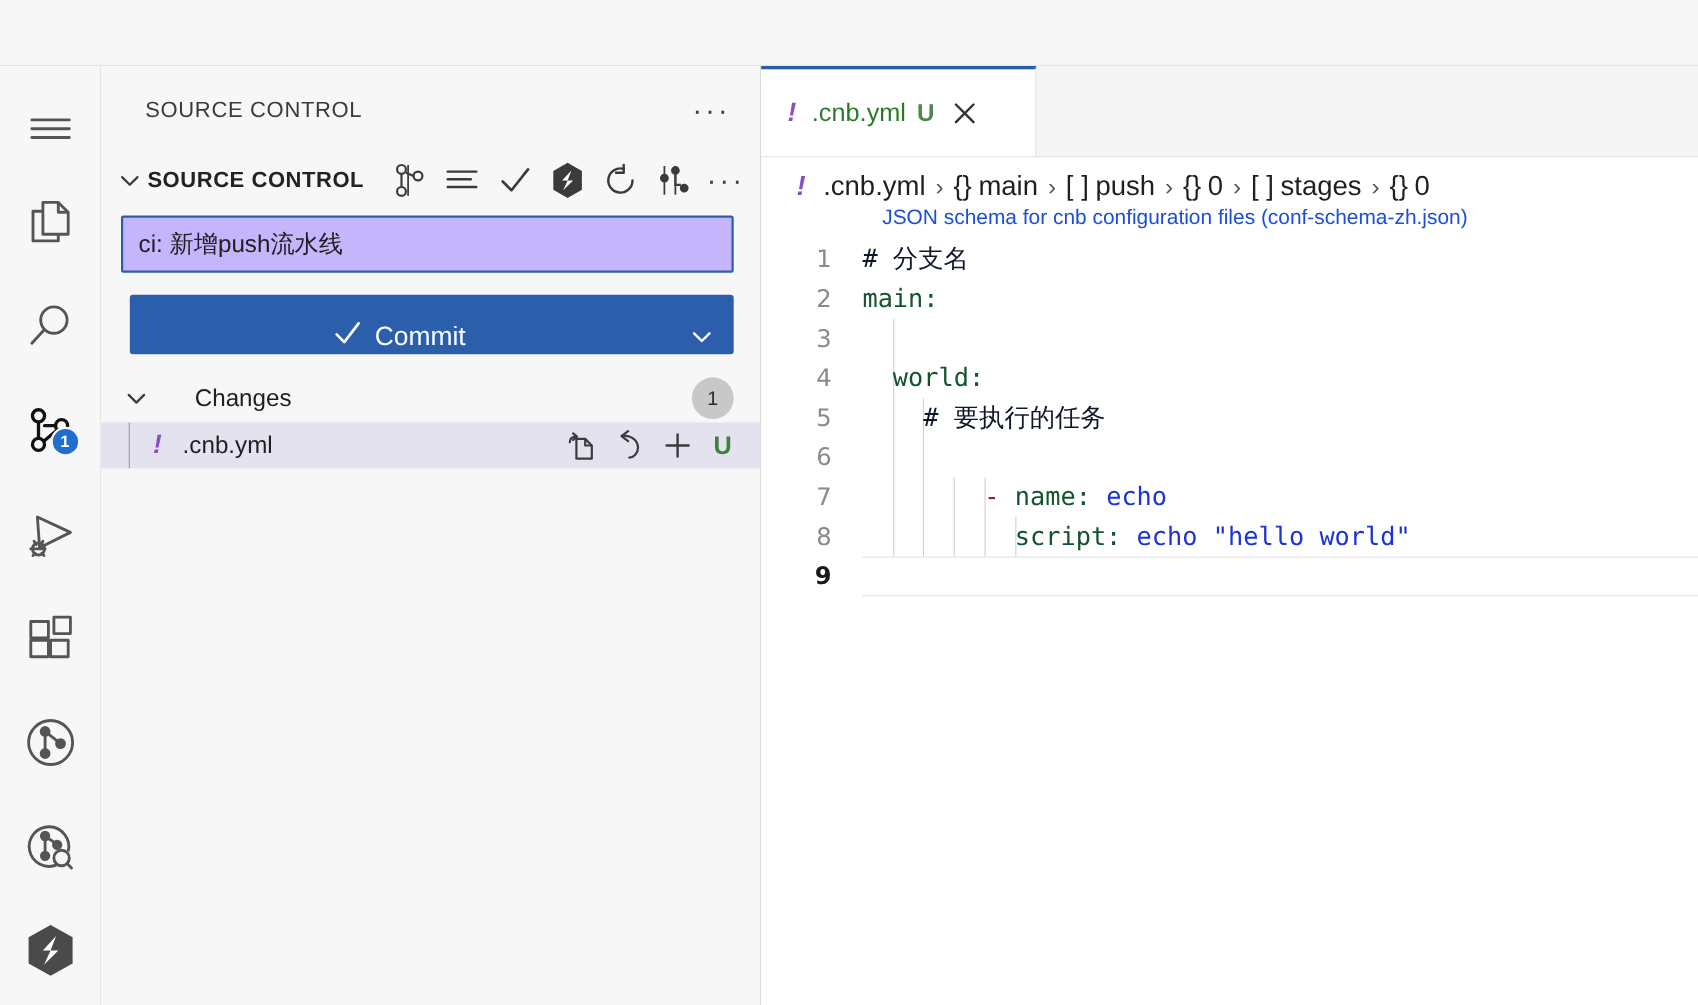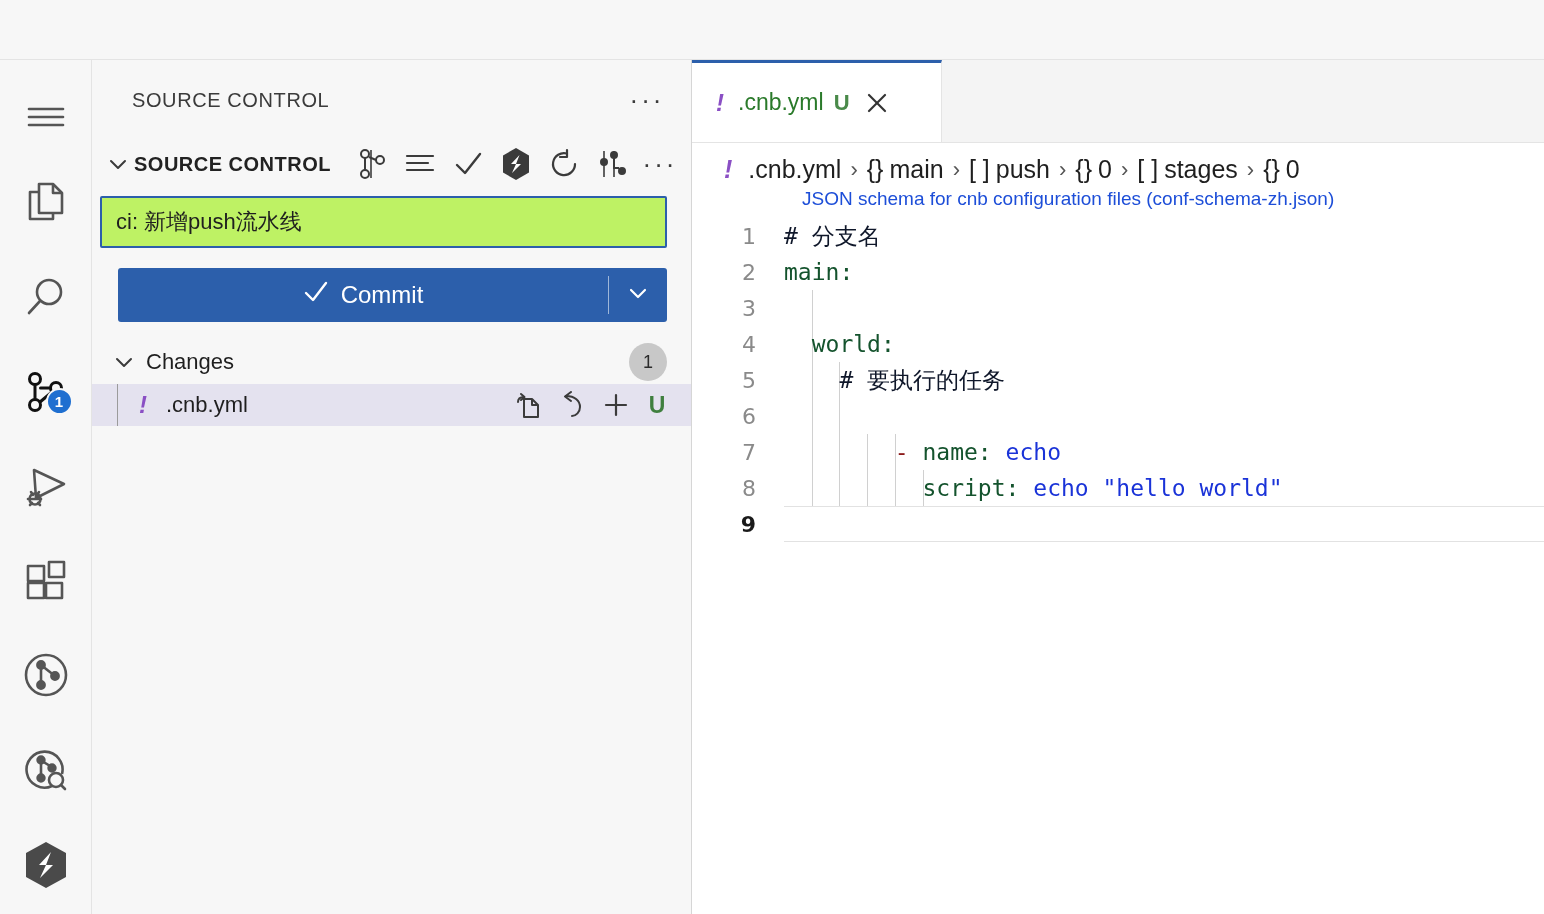--- a/index.html
+++ b/index.html
@@ -73,10 +73,10 @@
   .sc-act.ellipsis { font-size: 26px; letter-spacing: 3px; }
 
   .commit-input {
-    margin: 8px 24px 0 8px;
+    margin: 8px 24px 0 18px;
     height: 52px;
     border: 2px solid #2c5fab;
-    background: #bef264;
+    background: #c4b5fd;
     border-radius: 2px;
     display: flex; align-items: center;
     padding: 0 14px;

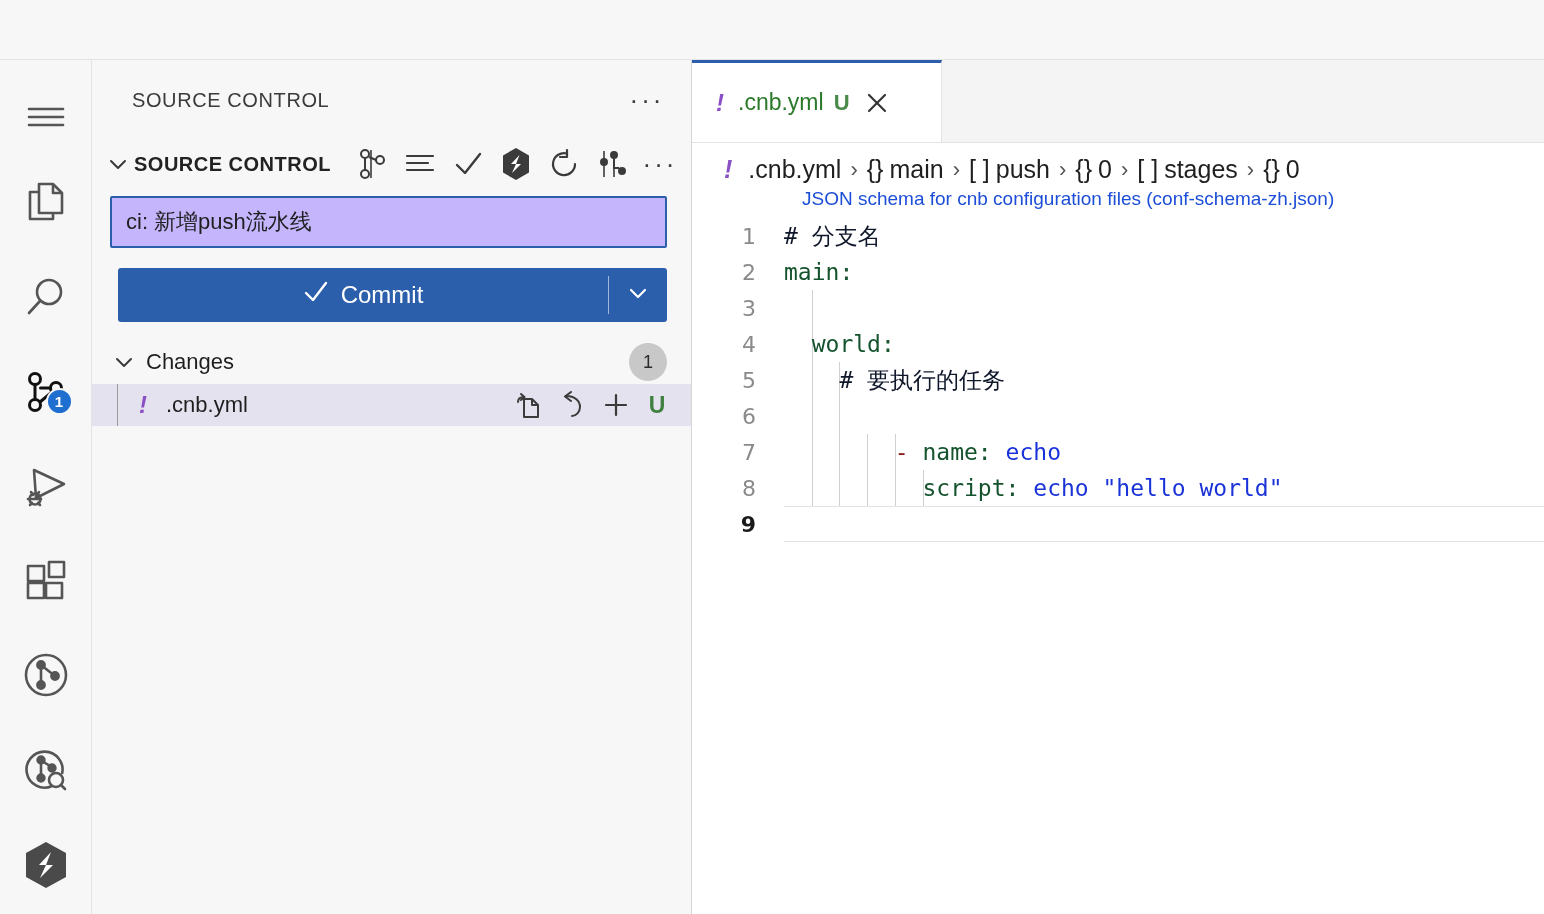--- a/index.html
+++ b/index.html
@@ -87,7 +87,7 @@
     margin: 20px 24px 0 26px;
     height: 54px; display: flex;
     background: #2c5fab; color: #ffffff;
-    border-radius: 3px; overflow: hidden;
+    border-radius: 3px; overflow: hidden; align-items: flex-end;
   }
   .commit-btn-main {
     flex: 1 1 auto; display:flex; align-items:center; justify-content:center;

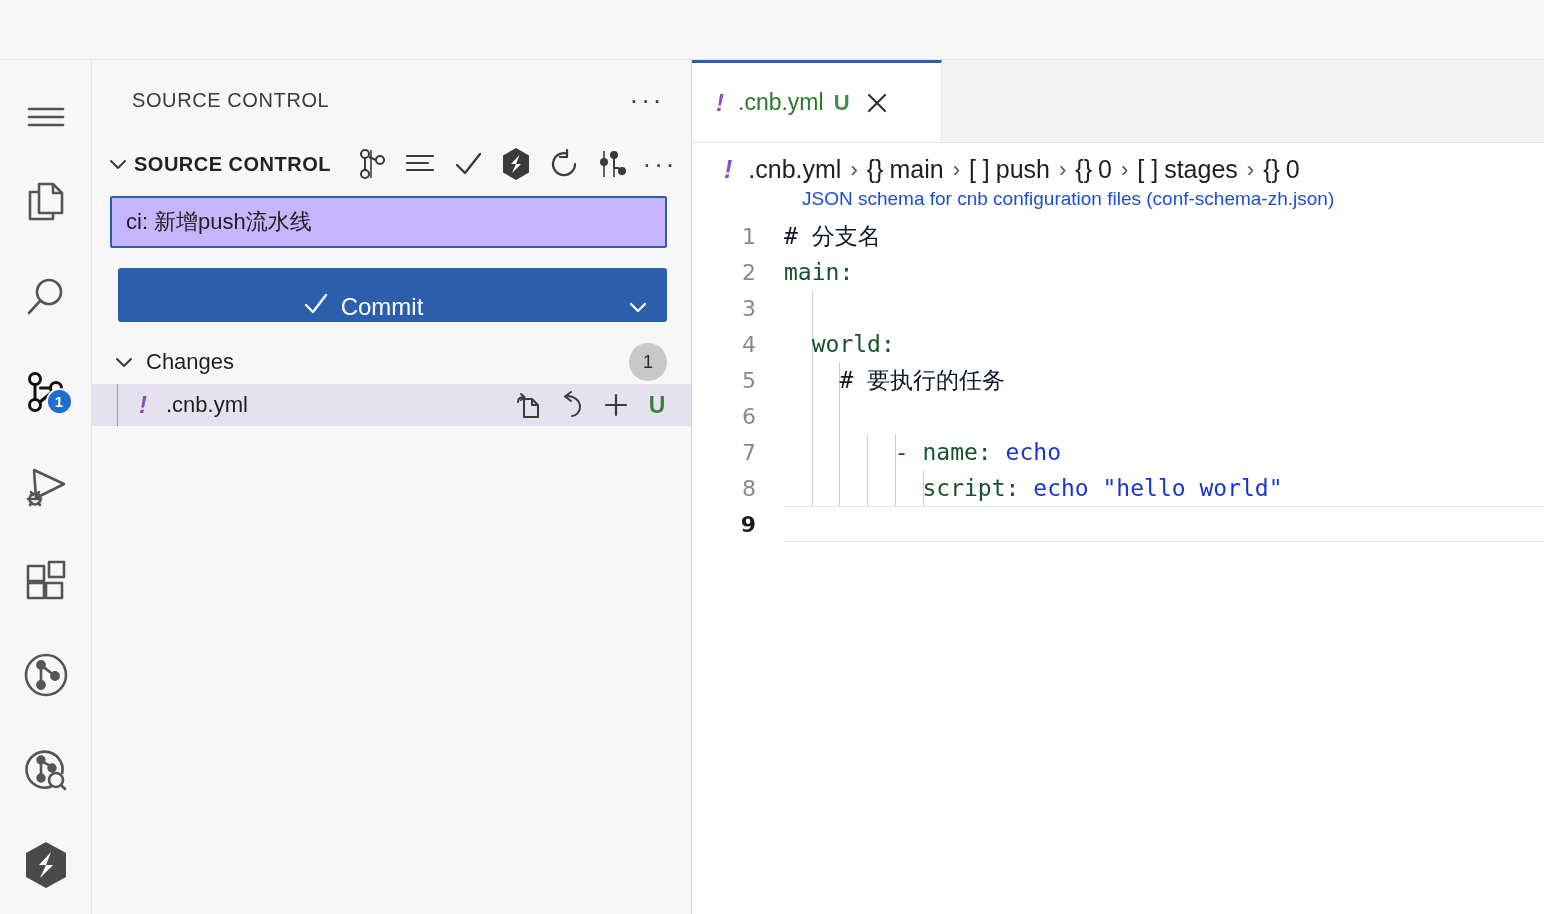--- a/index.html
+++ b/index.html
@@ -100,7 +100,7 @@
 
   .changes-header {
     margin-top: 18px; height: 44px; display: flex; align-items: center;
-    padding-left: 16px; padding-right: 24px;
+    padding-left: 16px; padding-right: 24px; gap: 31px;
   }
   .changes-chev { width: 32px; display:flex; align-items:center; justify-content:center; color:#3b3b3b; }
   .changes-label { font-size: 22px; color: #1f1f1f; margin-left: 6px; }

